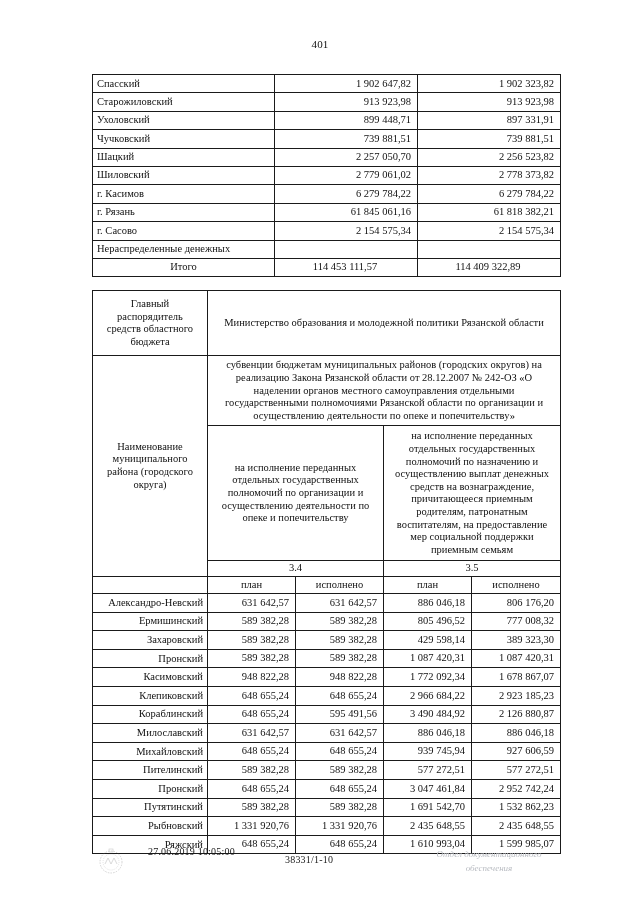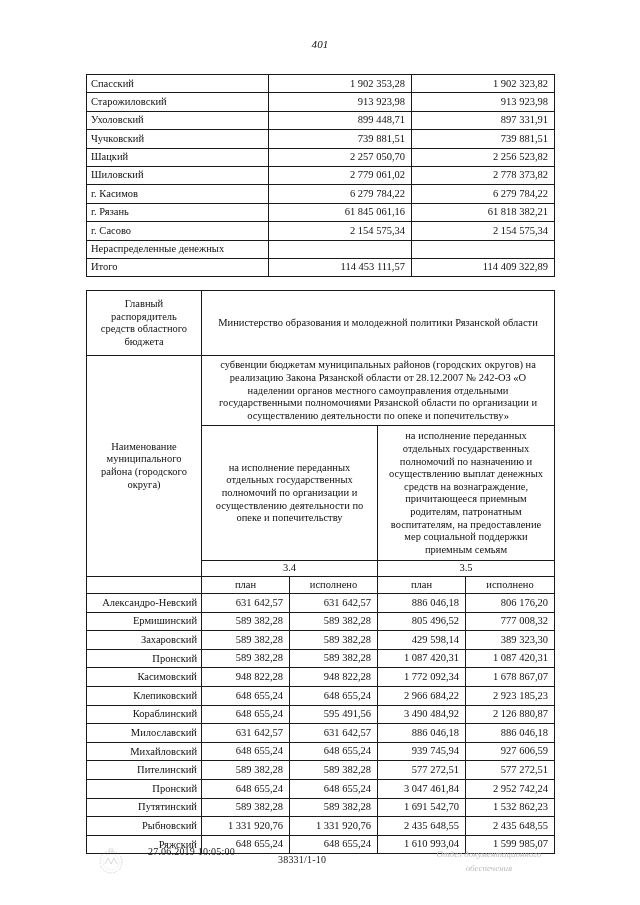--- a/index.html
+++ b/index.html
@@ -30,7 +30,6 @@
     text-align: center;
     font-size: 11px;
     letter-spacing: 0.2px;
-    font-style: italic;
   }
 
   

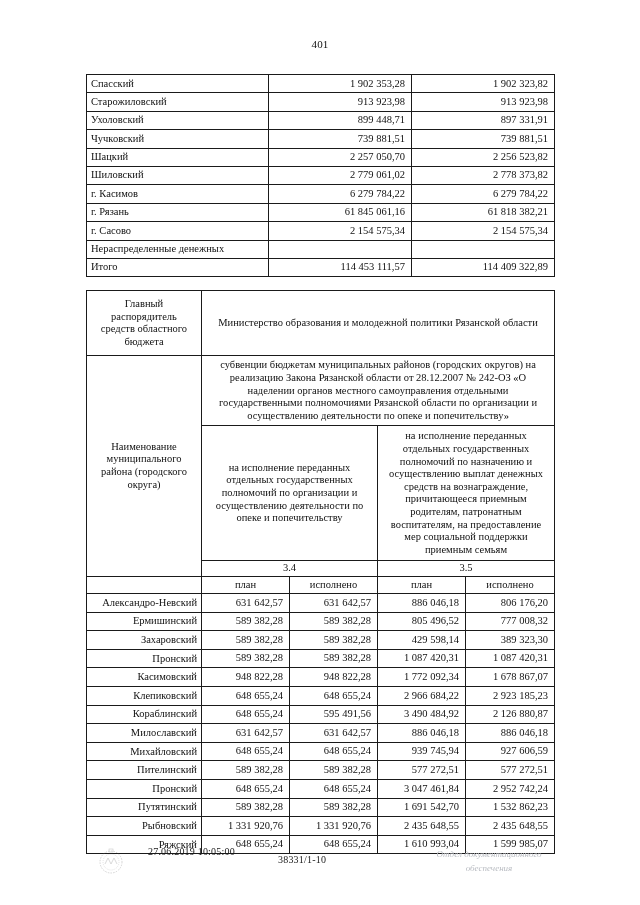--- a/index.html
+++ b/index.html
@@ -38,6 +38,7 @@
     table-layout: fixed;
     font-size: 10.5px;
     line-height: 1.18;
+    margin-left: 6px;
   }
   table.doc td, table.doc th {
     border: 1px solid #1a1a1a;

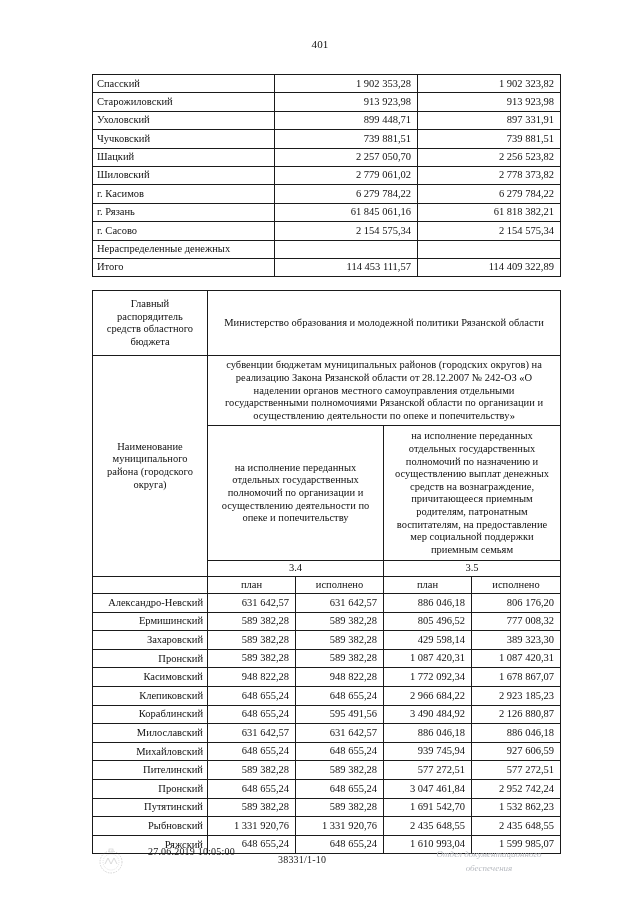--- a/index.html
+++ b/index.html
@@ -168,7 +168,7 @@
     <tbody>
       <tr class="data-row">
         <td class="txt">Спасский</td>
-        <td class="num">1 902 353,28</td>
+        <td class="num">1 902 647,82</td>
         <td class="num">1 902 323,82</td>
       </tr>
       <tr class="data-row">

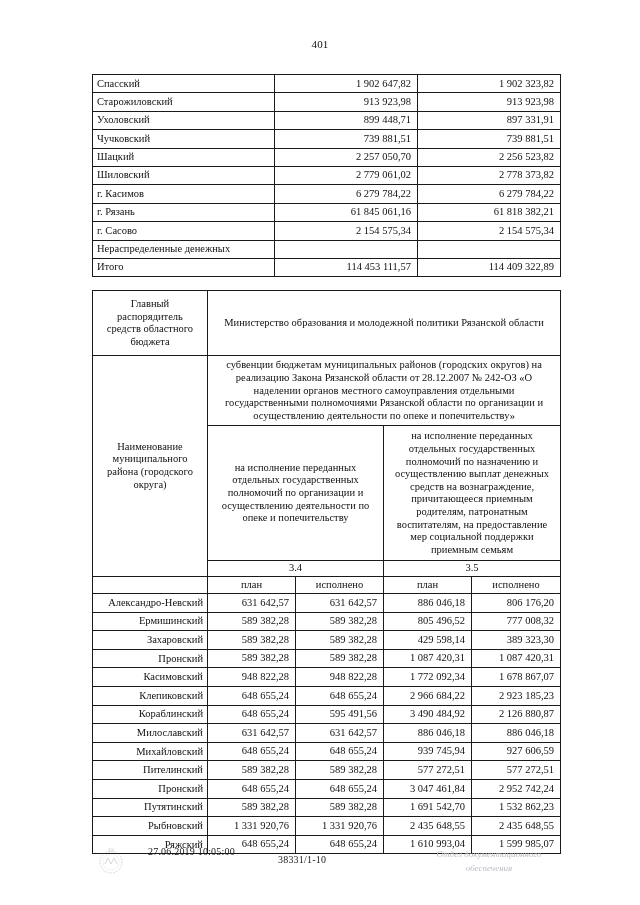--- a/index.html
+++ b/index.html
@@ -53,7 +53,7 @@
   }
   .txt { text-align: left; }
   .ctr { text-align: center; }
-  .bold { font-weight: bold; }
+  .bold { font-weight: bold; text-align: center; }
 
   
   #table-top {

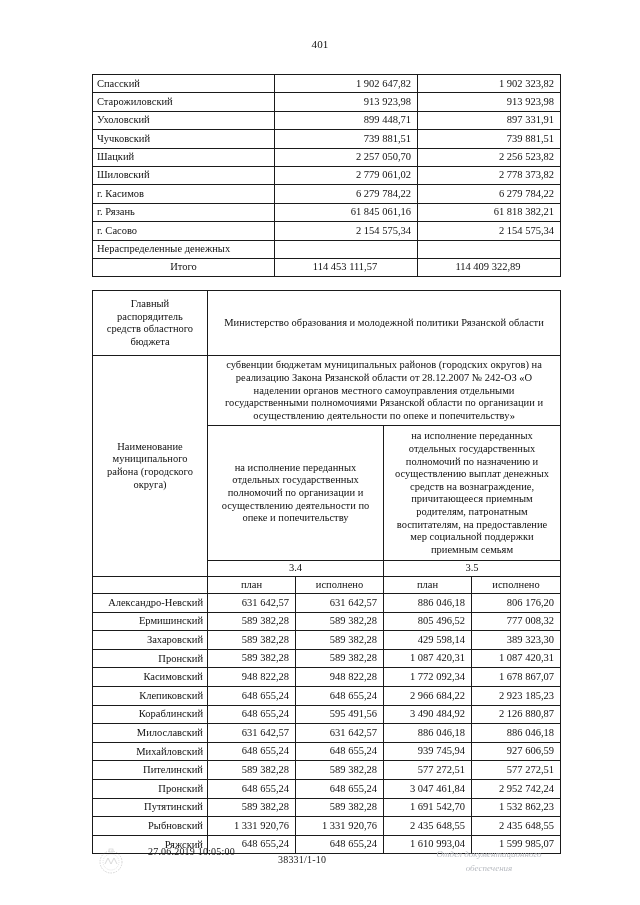--- a/index.html
+++ b/index.html
@@ -135,7 +135,7 @@
   }
   .footer .docnum {
     position: absolute;
-    left: 192px;
+    left: 199px;
     top: 8px;
     white-space: nowrap;
     letter-spacing: 0.2px;

